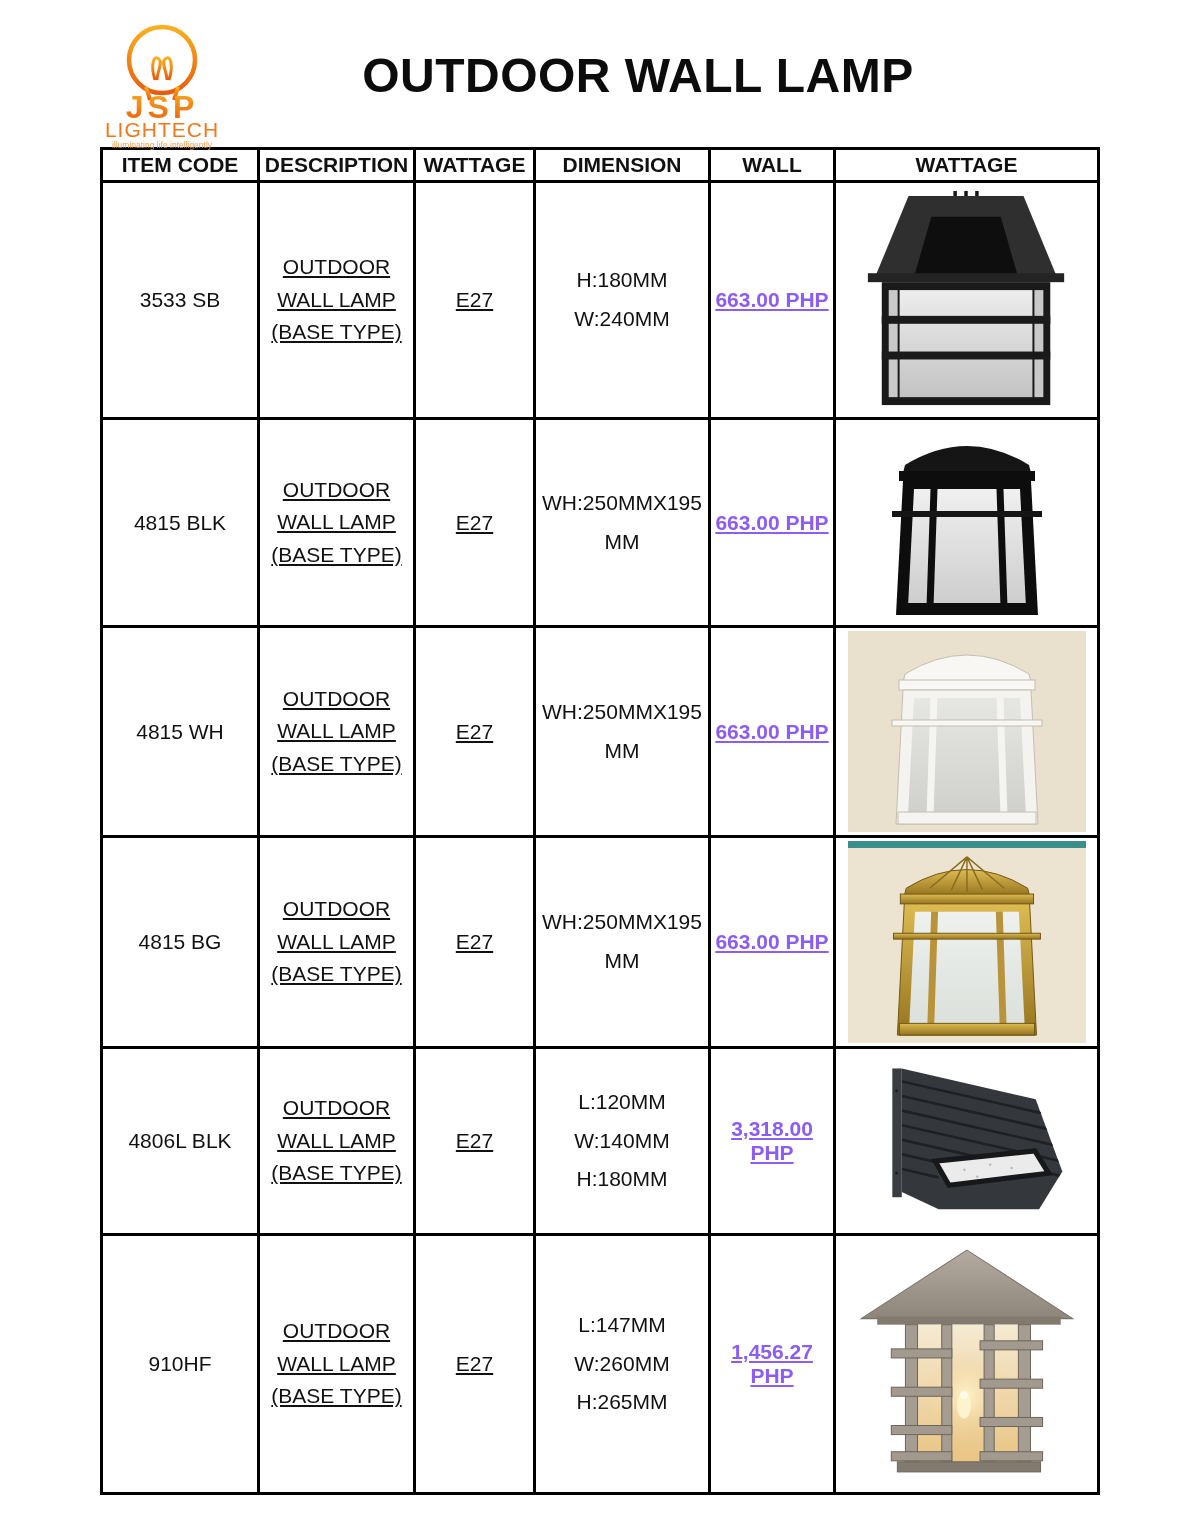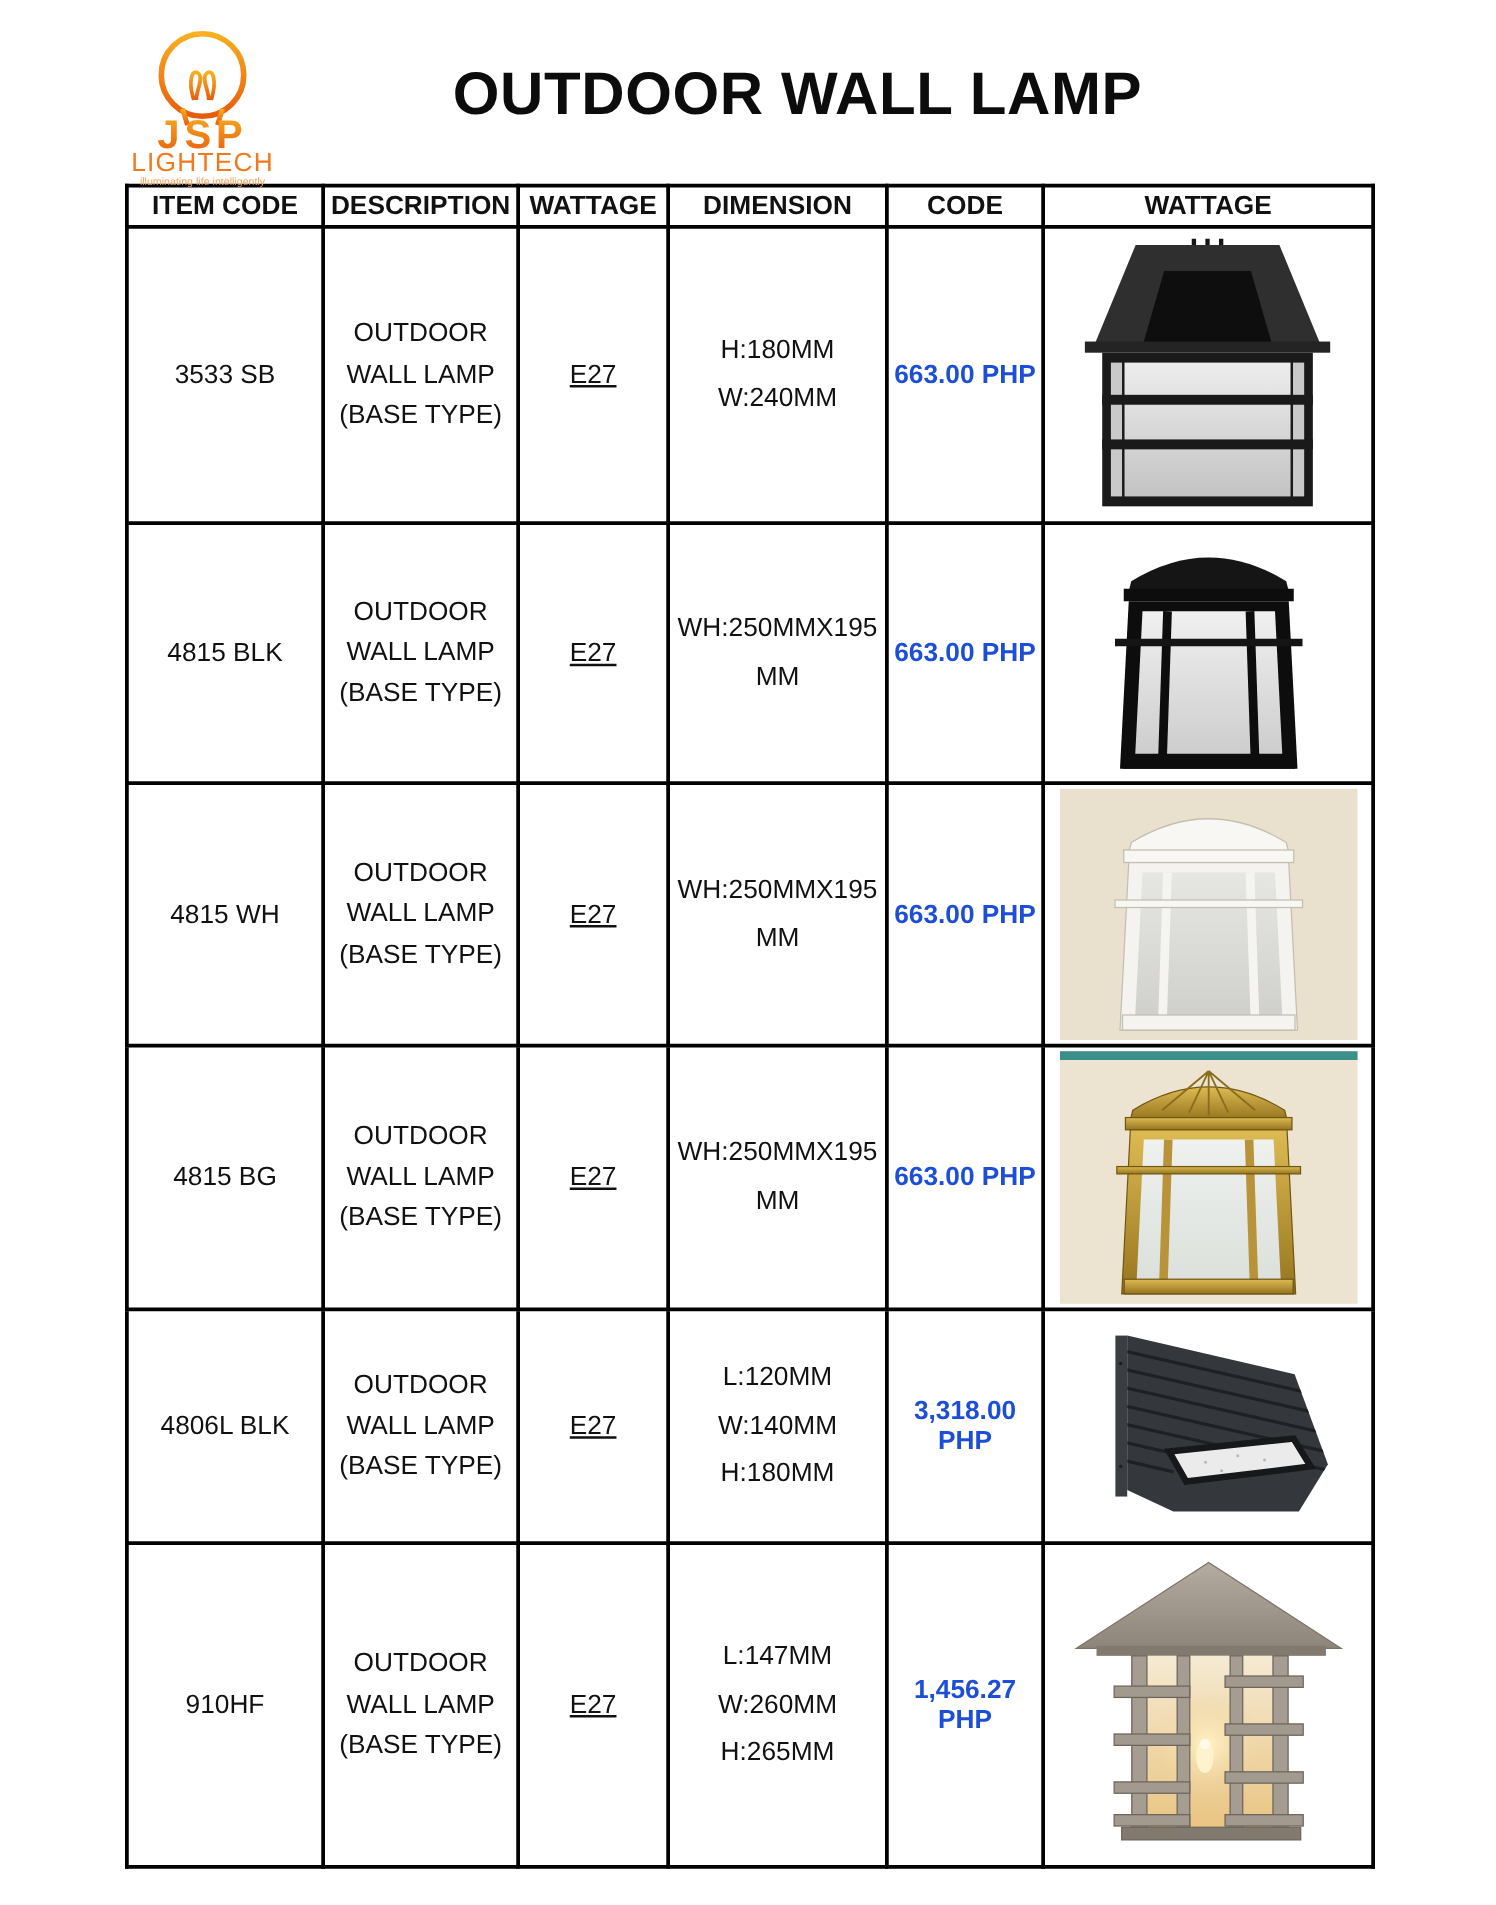--- a/index.html
+++ b/index.html
@@ -69,7 +69,7 @@
         <th>DESCRIPTION</th>
         <th>WATTAGE</th>
         <th>DIMENSION</th>
-        <th>CODE</th>
+        <th>WALL</th>
         <th>WATTAGE</th>
       </tr>
     </thead>

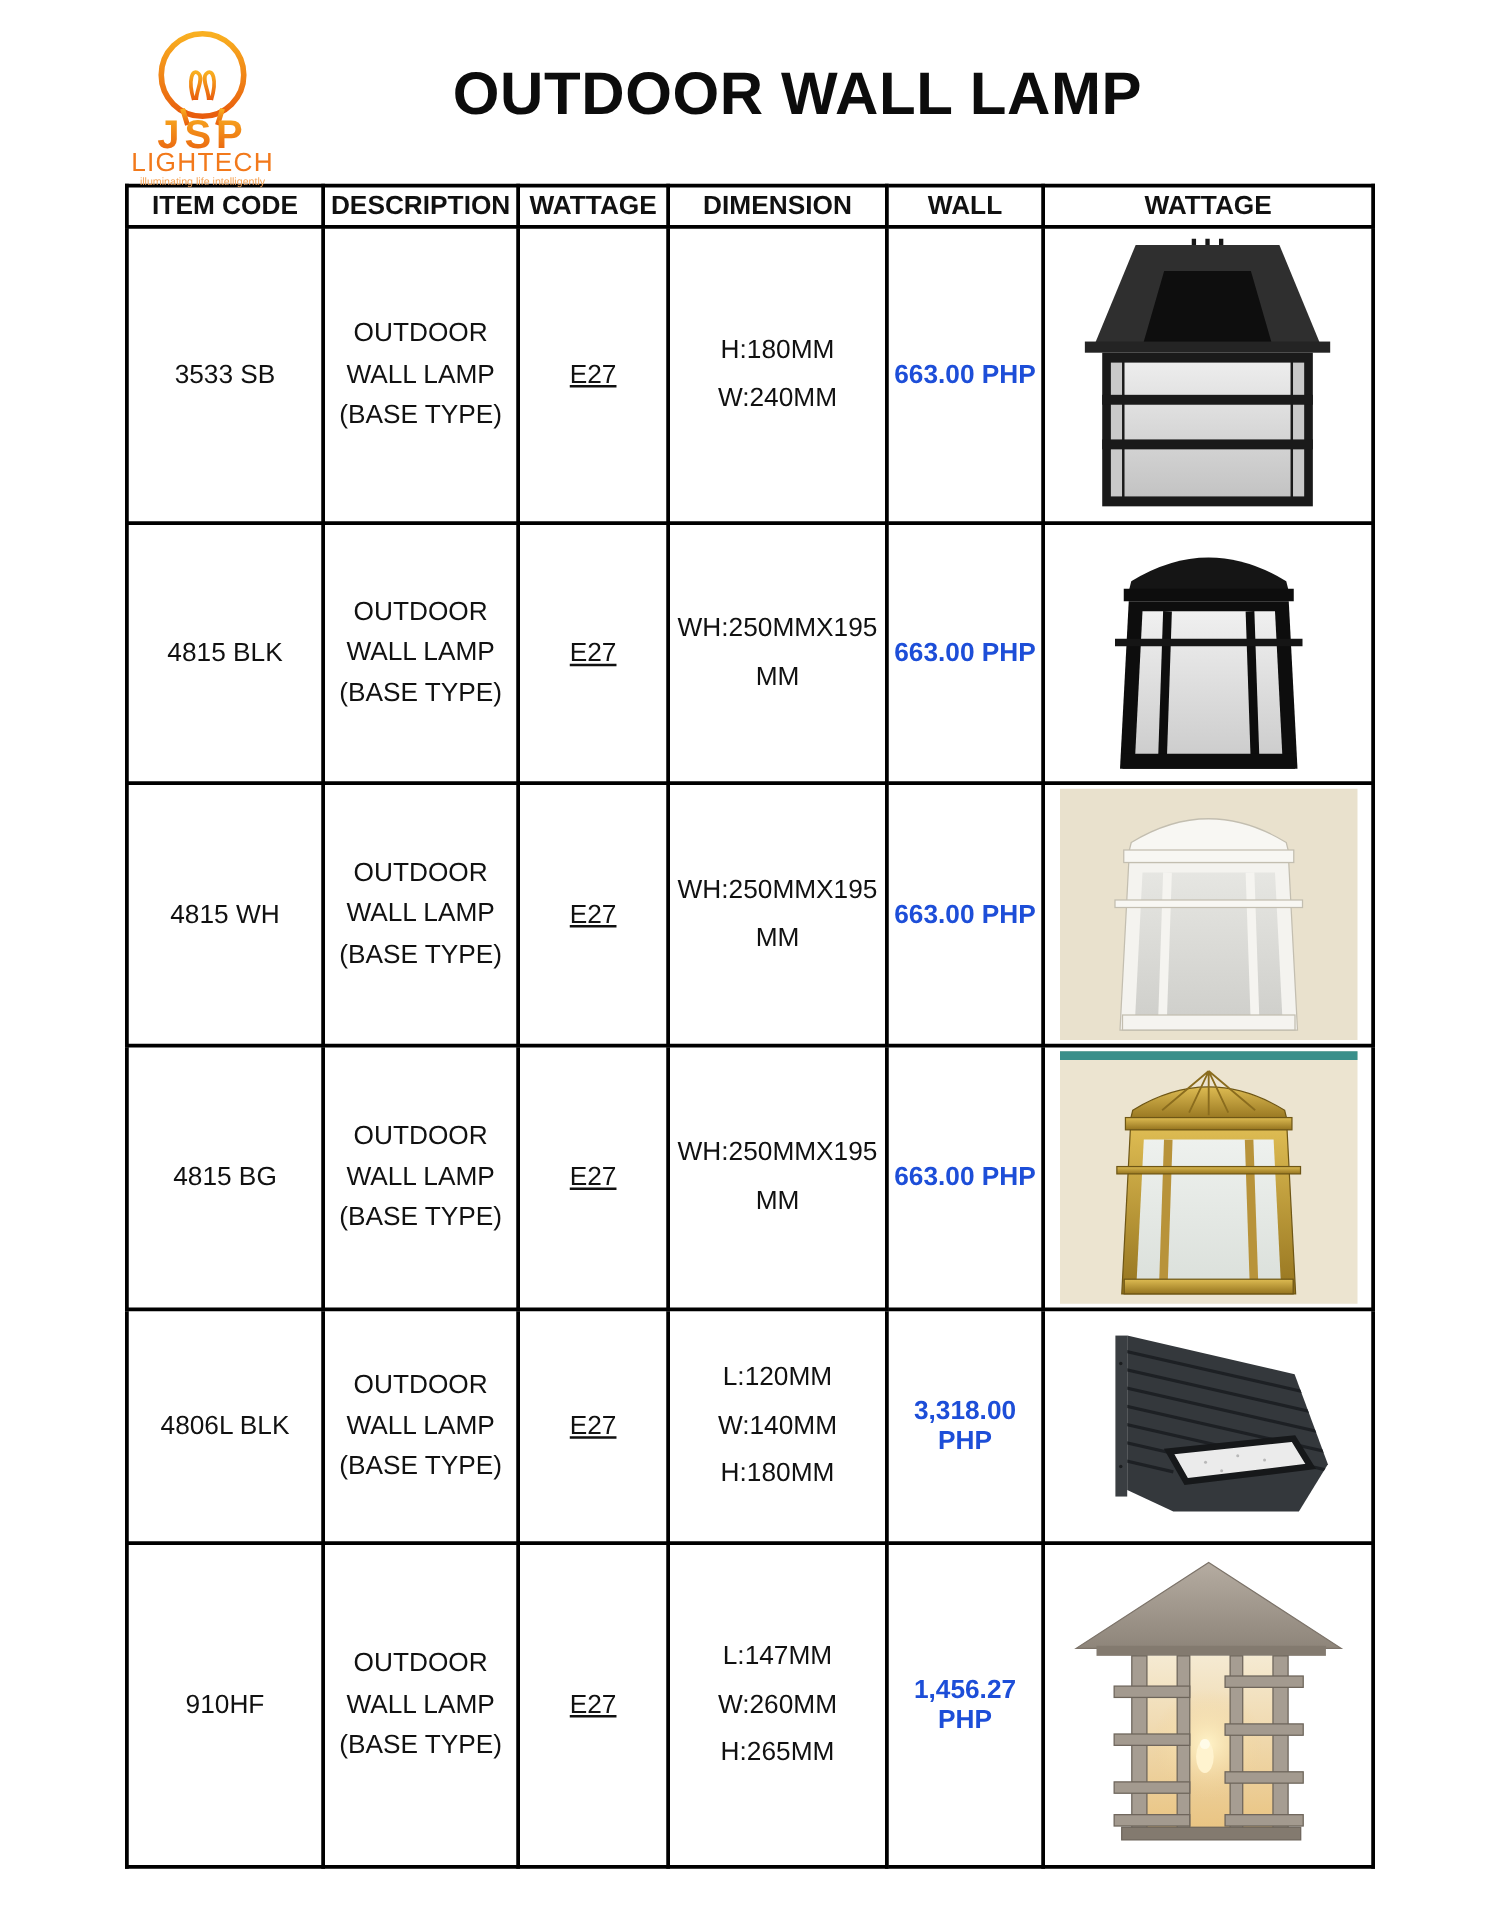--- a/index.html
+++ b/index.html
@@ -19,7 +19,7 @@
   table.catalog th{height:30px;font-size:21px;font-weight:bold;padding:0;text-align:center;}
   table.catalog td{text-align:center;vertical-align:middle;font-size:21px;padding:0 2px;overflow:hidden;}
   td.code{font-size:22px;}
-  td.desc{font-size:20px;line-height:1.55;padding:0 1px;}
+  td.desc{font-size:20px;line-height:1.55;padding:0 1px;text-decoration:underline;}
   td.watt{font-size:22px;text-decoration:underline;}
   td.dim{font-size:21px;}
   td.dim .dline{line-height:1.85;}

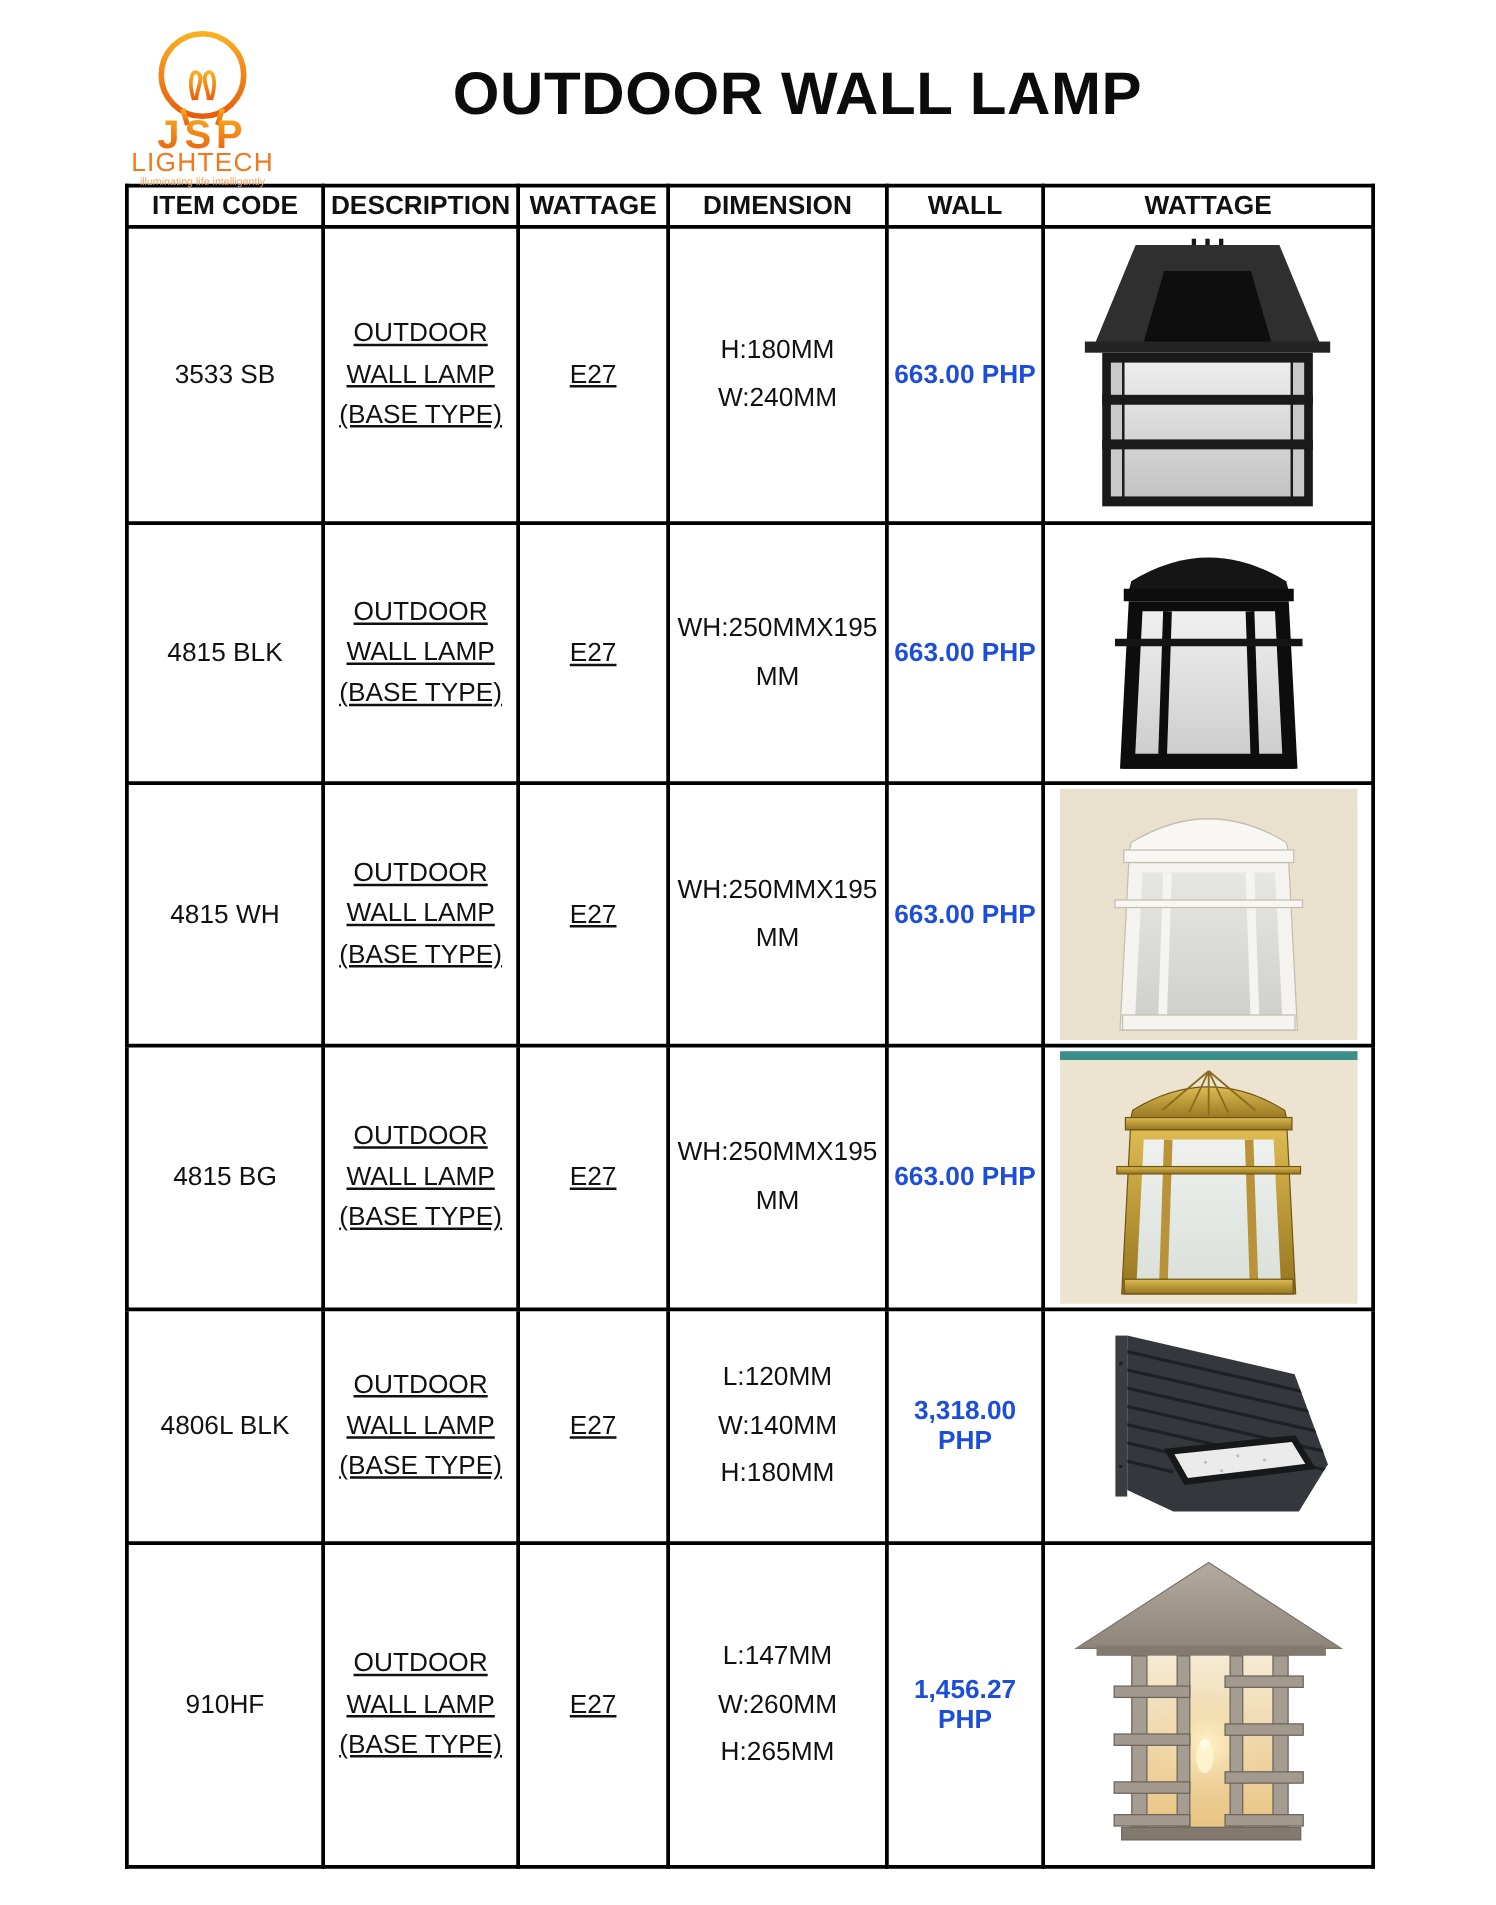--- a/index.html
+++ b/index.html
@@ -23,7 +23,7 @@
   td.watt{font-size:22px;text-decoration:underline;}
   td.dim{font-size:21px;}
   td.dim .dline{line-height:1.85;}
-  td.price{color:#1d4ed8;font-weight:bold;font-size:19px;}
+  td.price{color:#8b5cf6;font-weight:bold;font-size:19px;text-decoration:underline;}
   td.pic{padding:0;}
   .photo{position:relative;margin:3px auto;display:flex;align-items:center;justify-content:center;}
   .teal-strip{position:absolute;top:0;left:0;right:0;height:7px;background:#3a8f8a;}

